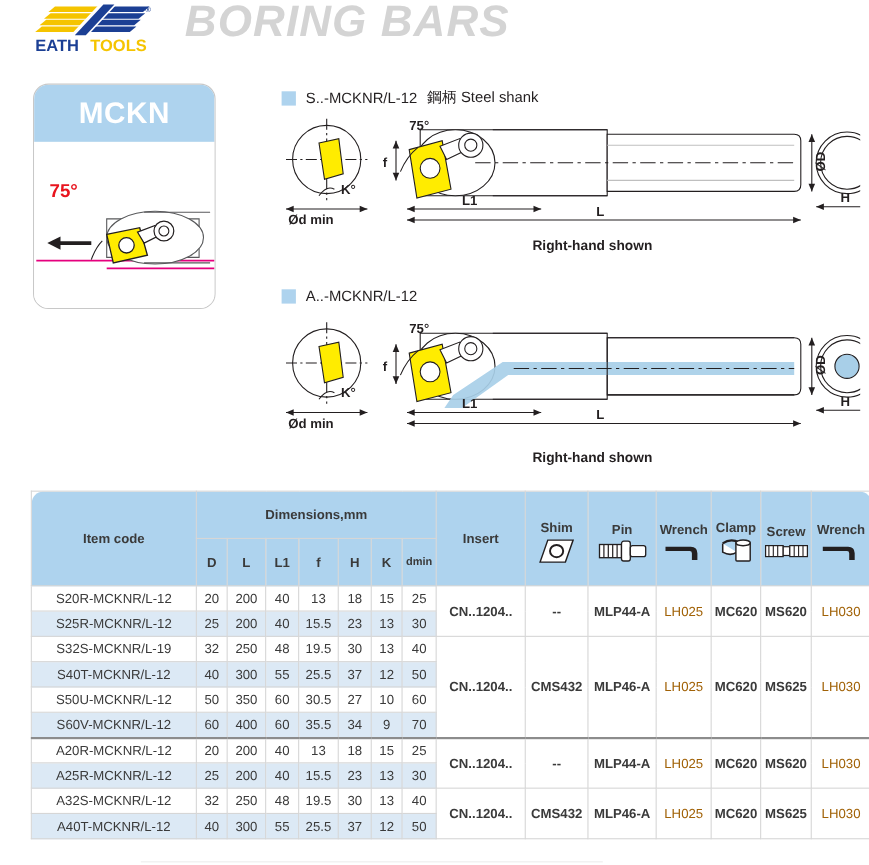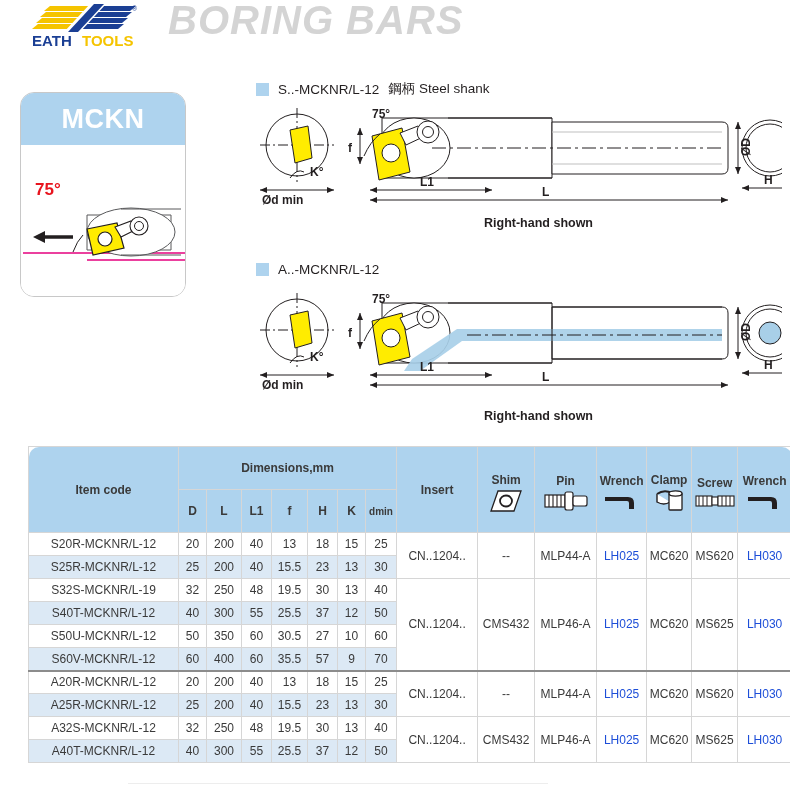--- a/index.html
+++ b/index.html
@@ -25,10 +25,10 @@
 
   
   .product-card{
-    position:absolute; left:20px; top:76px;
+    position:absolute; left:30px; top:76px;
     width:166px; height:205px;
     border:1px solid #c8c8c8; border-radius:14px;
-    background:#fff; overflow:hidden;margin-top:16px;
+    background:#fff; overflow:hidden;
   }
   .card-head{
     height:52px; background:#aed3ee;

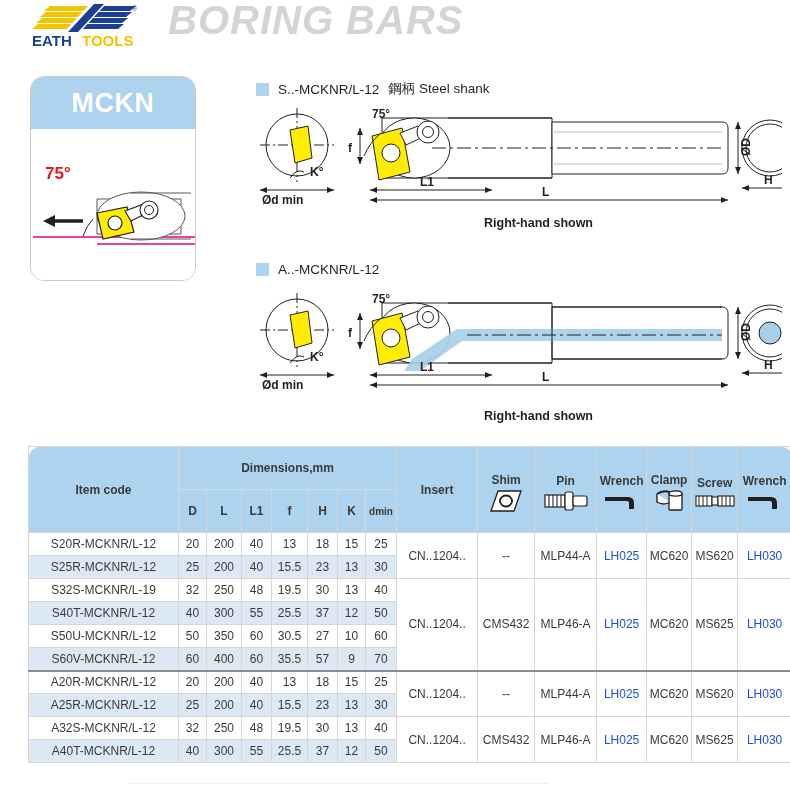--- a/index.html
+++ b/index.html
@@ -84,7 +84,7 @@
   tbody tr.alt td{ background:#dce9f5;margin-left:16px; }
   td.code{ font-weight:normal; color:#3a3a3a; font-size:12.5px; text-align:center; }
   td.dim{ font-size:12.5px; }
-  td.grp{ background:#ffffff !important; font-size:12.5px; font-weight:normal; color:#3a3a3a; }
+  td.grp{ background:#ffffff !important; font-size:12.5px; font-weight:bold; color:#3a3a3a; }
   td.grp.muted{ font-weight:normal; color:#1d4ed8; }
   tr.sep td{ border-top:2px solid #8c8c8c; }
   .foot-line{ position:absolute; left:128px; top:783px; width:420px; height:1px; background:#ededed; }

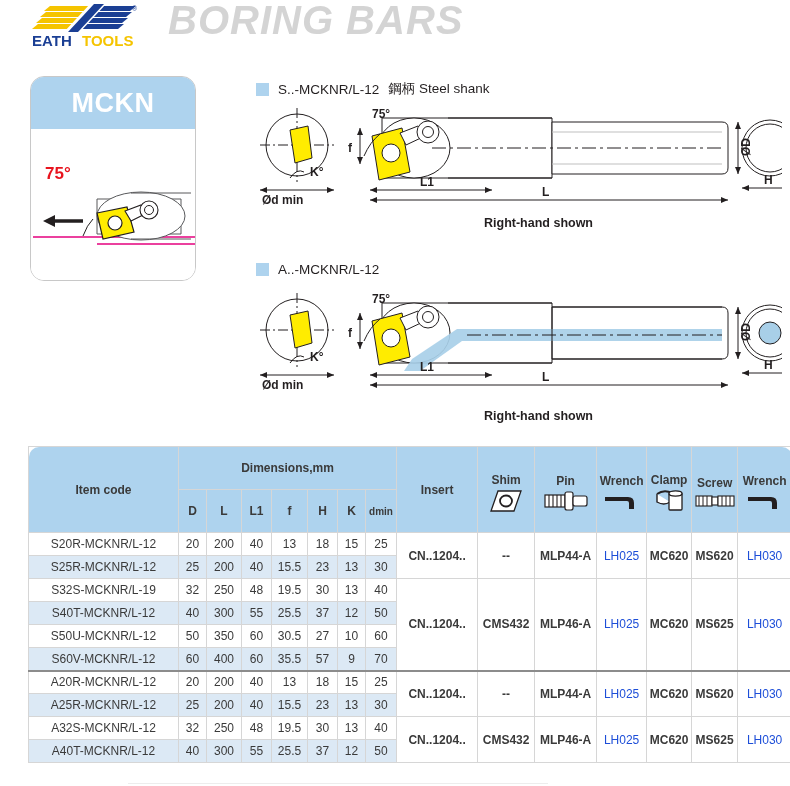--- a/index.html
+++ b/index.html
@@ -85,7 +85,7 @@
   td.code{ font-weight:normal; color:#3a3a3a; font-size:12.5px; text-align:center; }
   td.dim{ font-size:12.5px; }
   td.grp{ background:#ffffff !important; font-size:12.5px; font-weight:bold; color:#3a3a3a; }
-  td.grp.muted{ font-weight:normal; color:#1d4ed8; }
+  td.grp.muted{ font-weight:normal; color:#a16207; }
   tr.sep td{ border-top:2px solid #8c8c8c; }
   .foot-line{ position:absolute; left:128px; top:783px; width:420px; height:1px; background:#ededed; }
 </style>

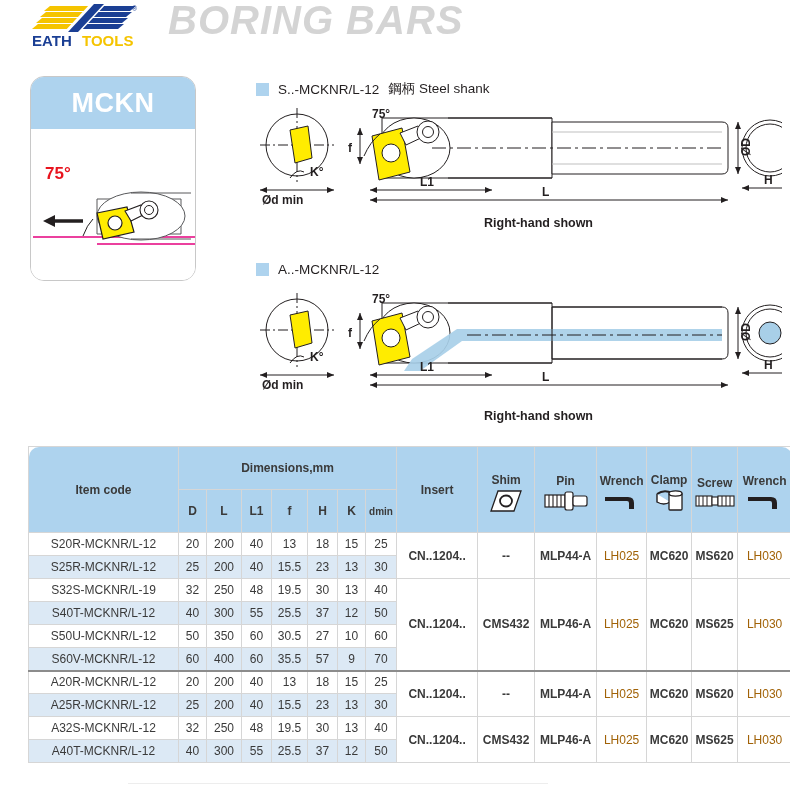--- a/index.html
+++ b/index.html
@@ -450,7 +450,7 @@
           <td class="dim">400</td>
           <td class="dim">60</td>
           <td class="dim">35.5</td>
-          <td class="dim">57</td>
+          <td class="dim">34</td>
           <td class="dim">9</td>
           <td class="dim">70</td>
         </tr>

